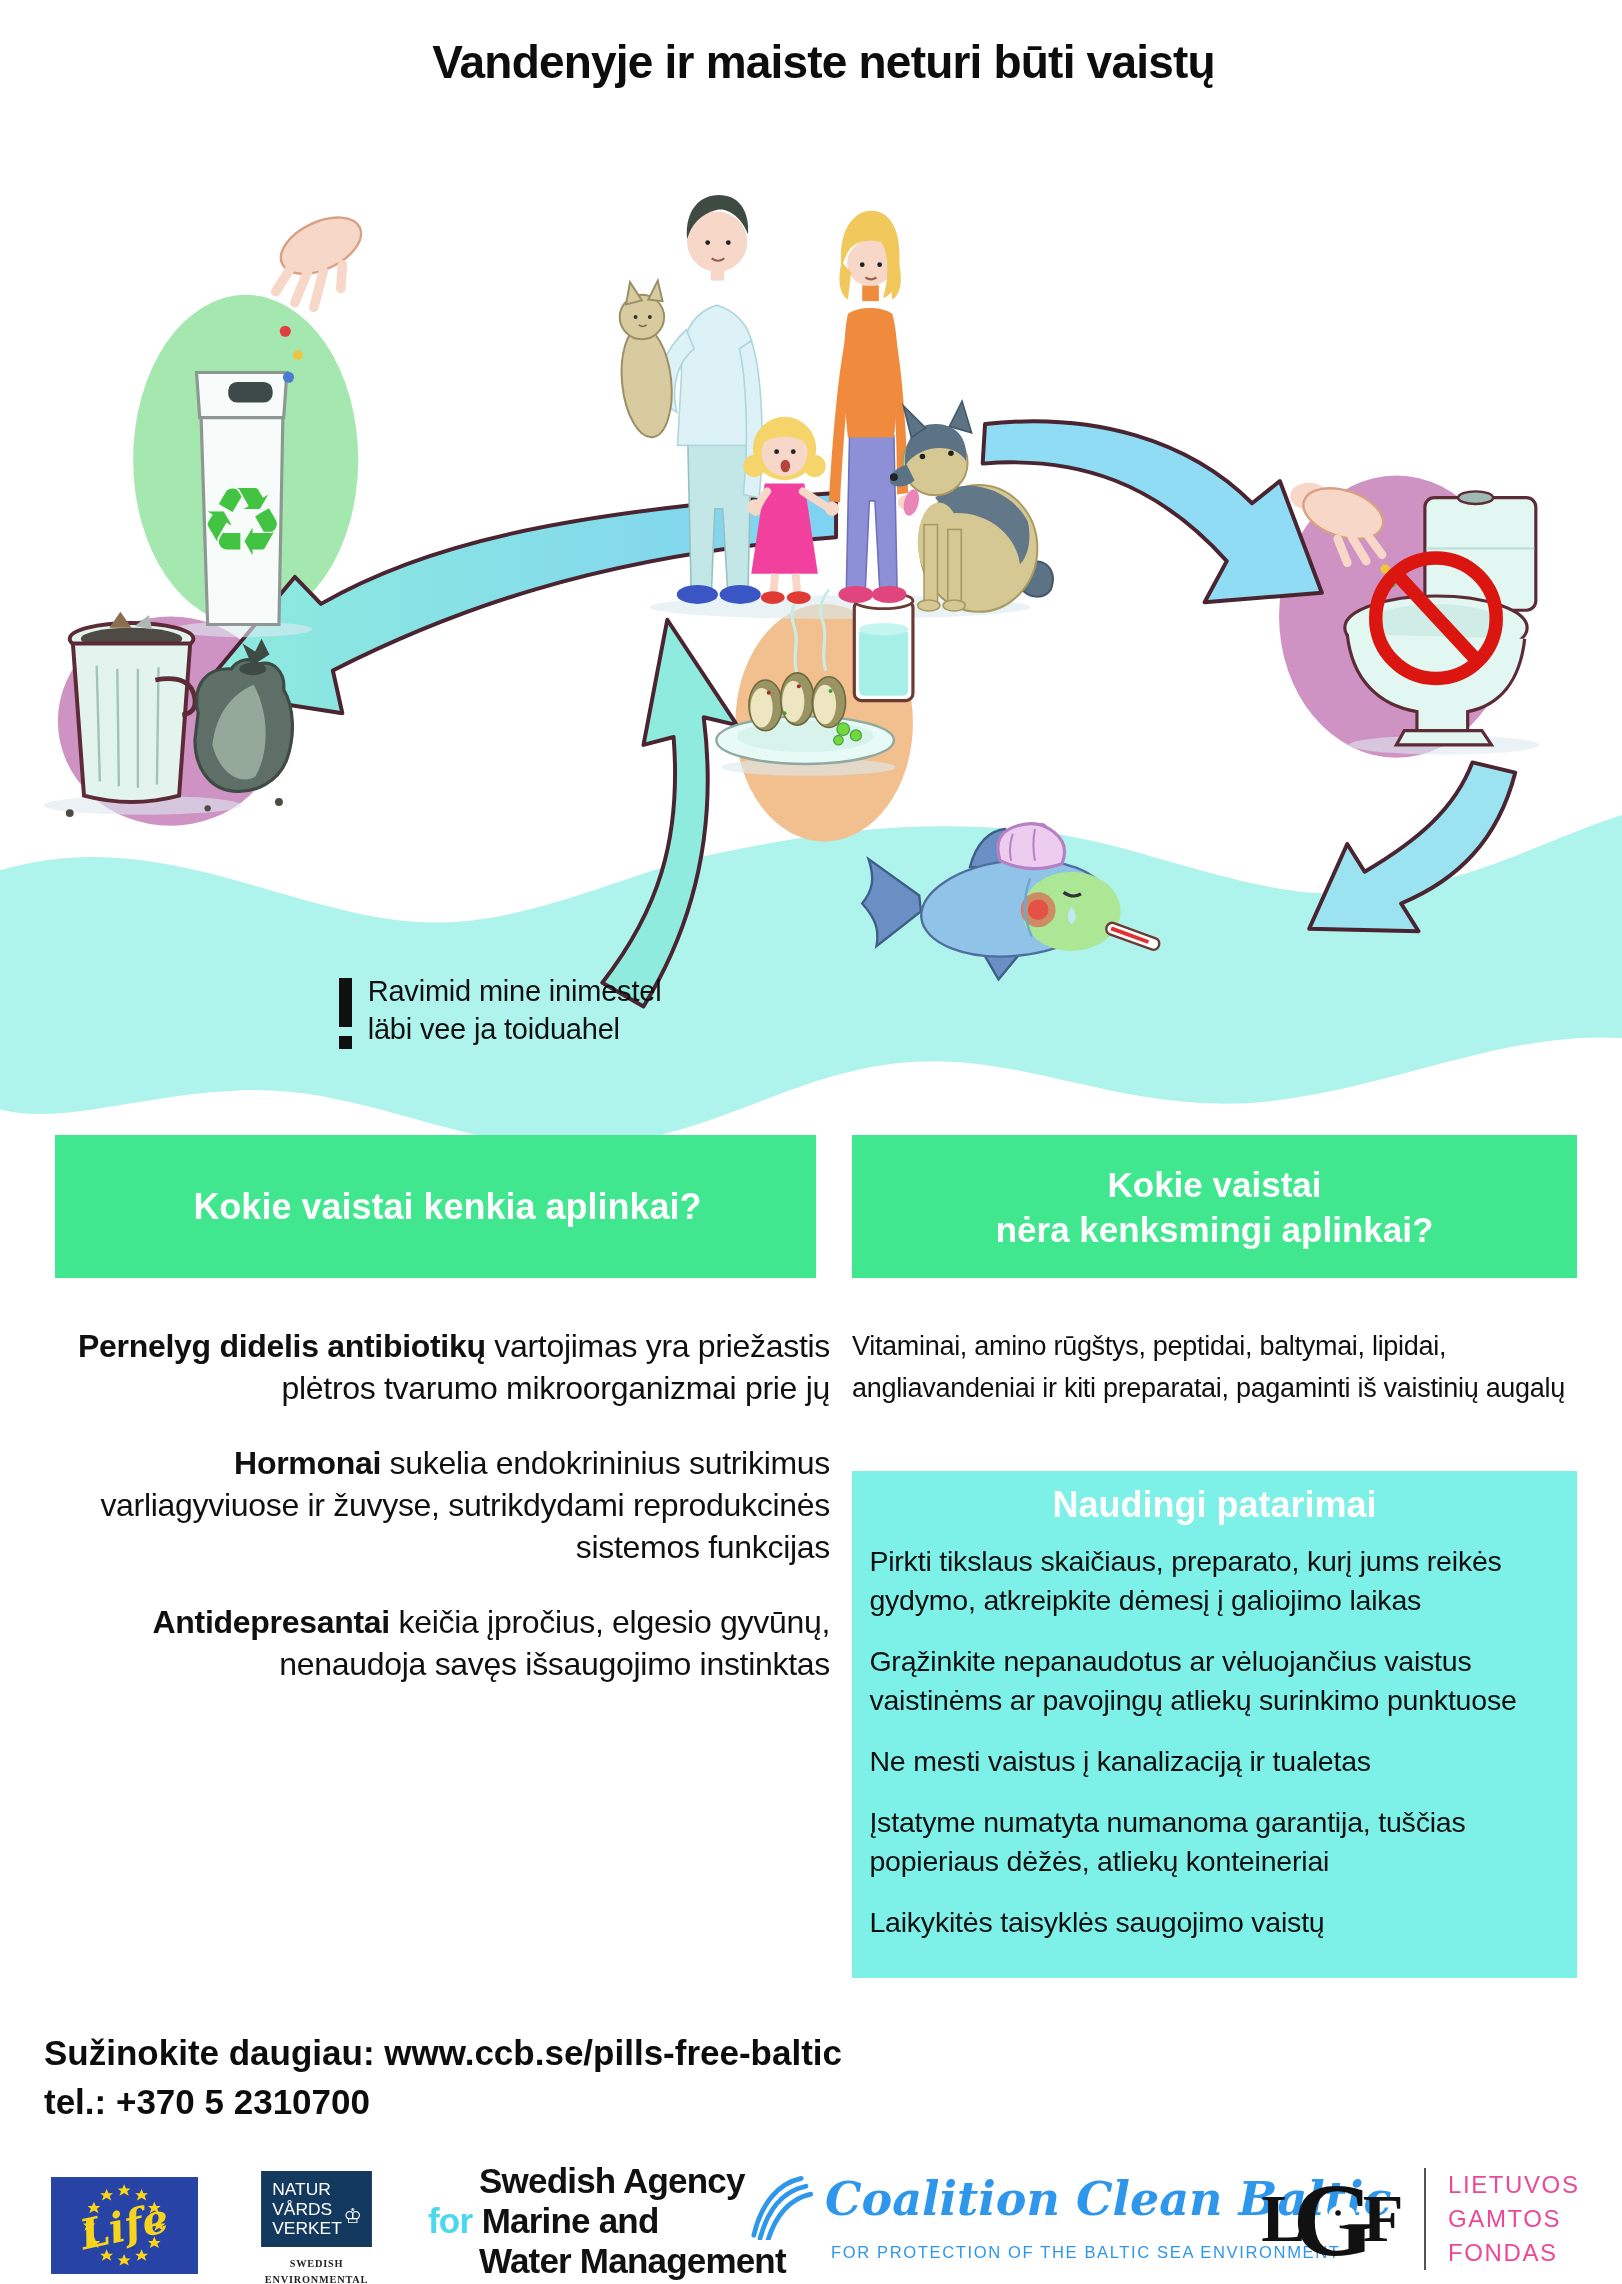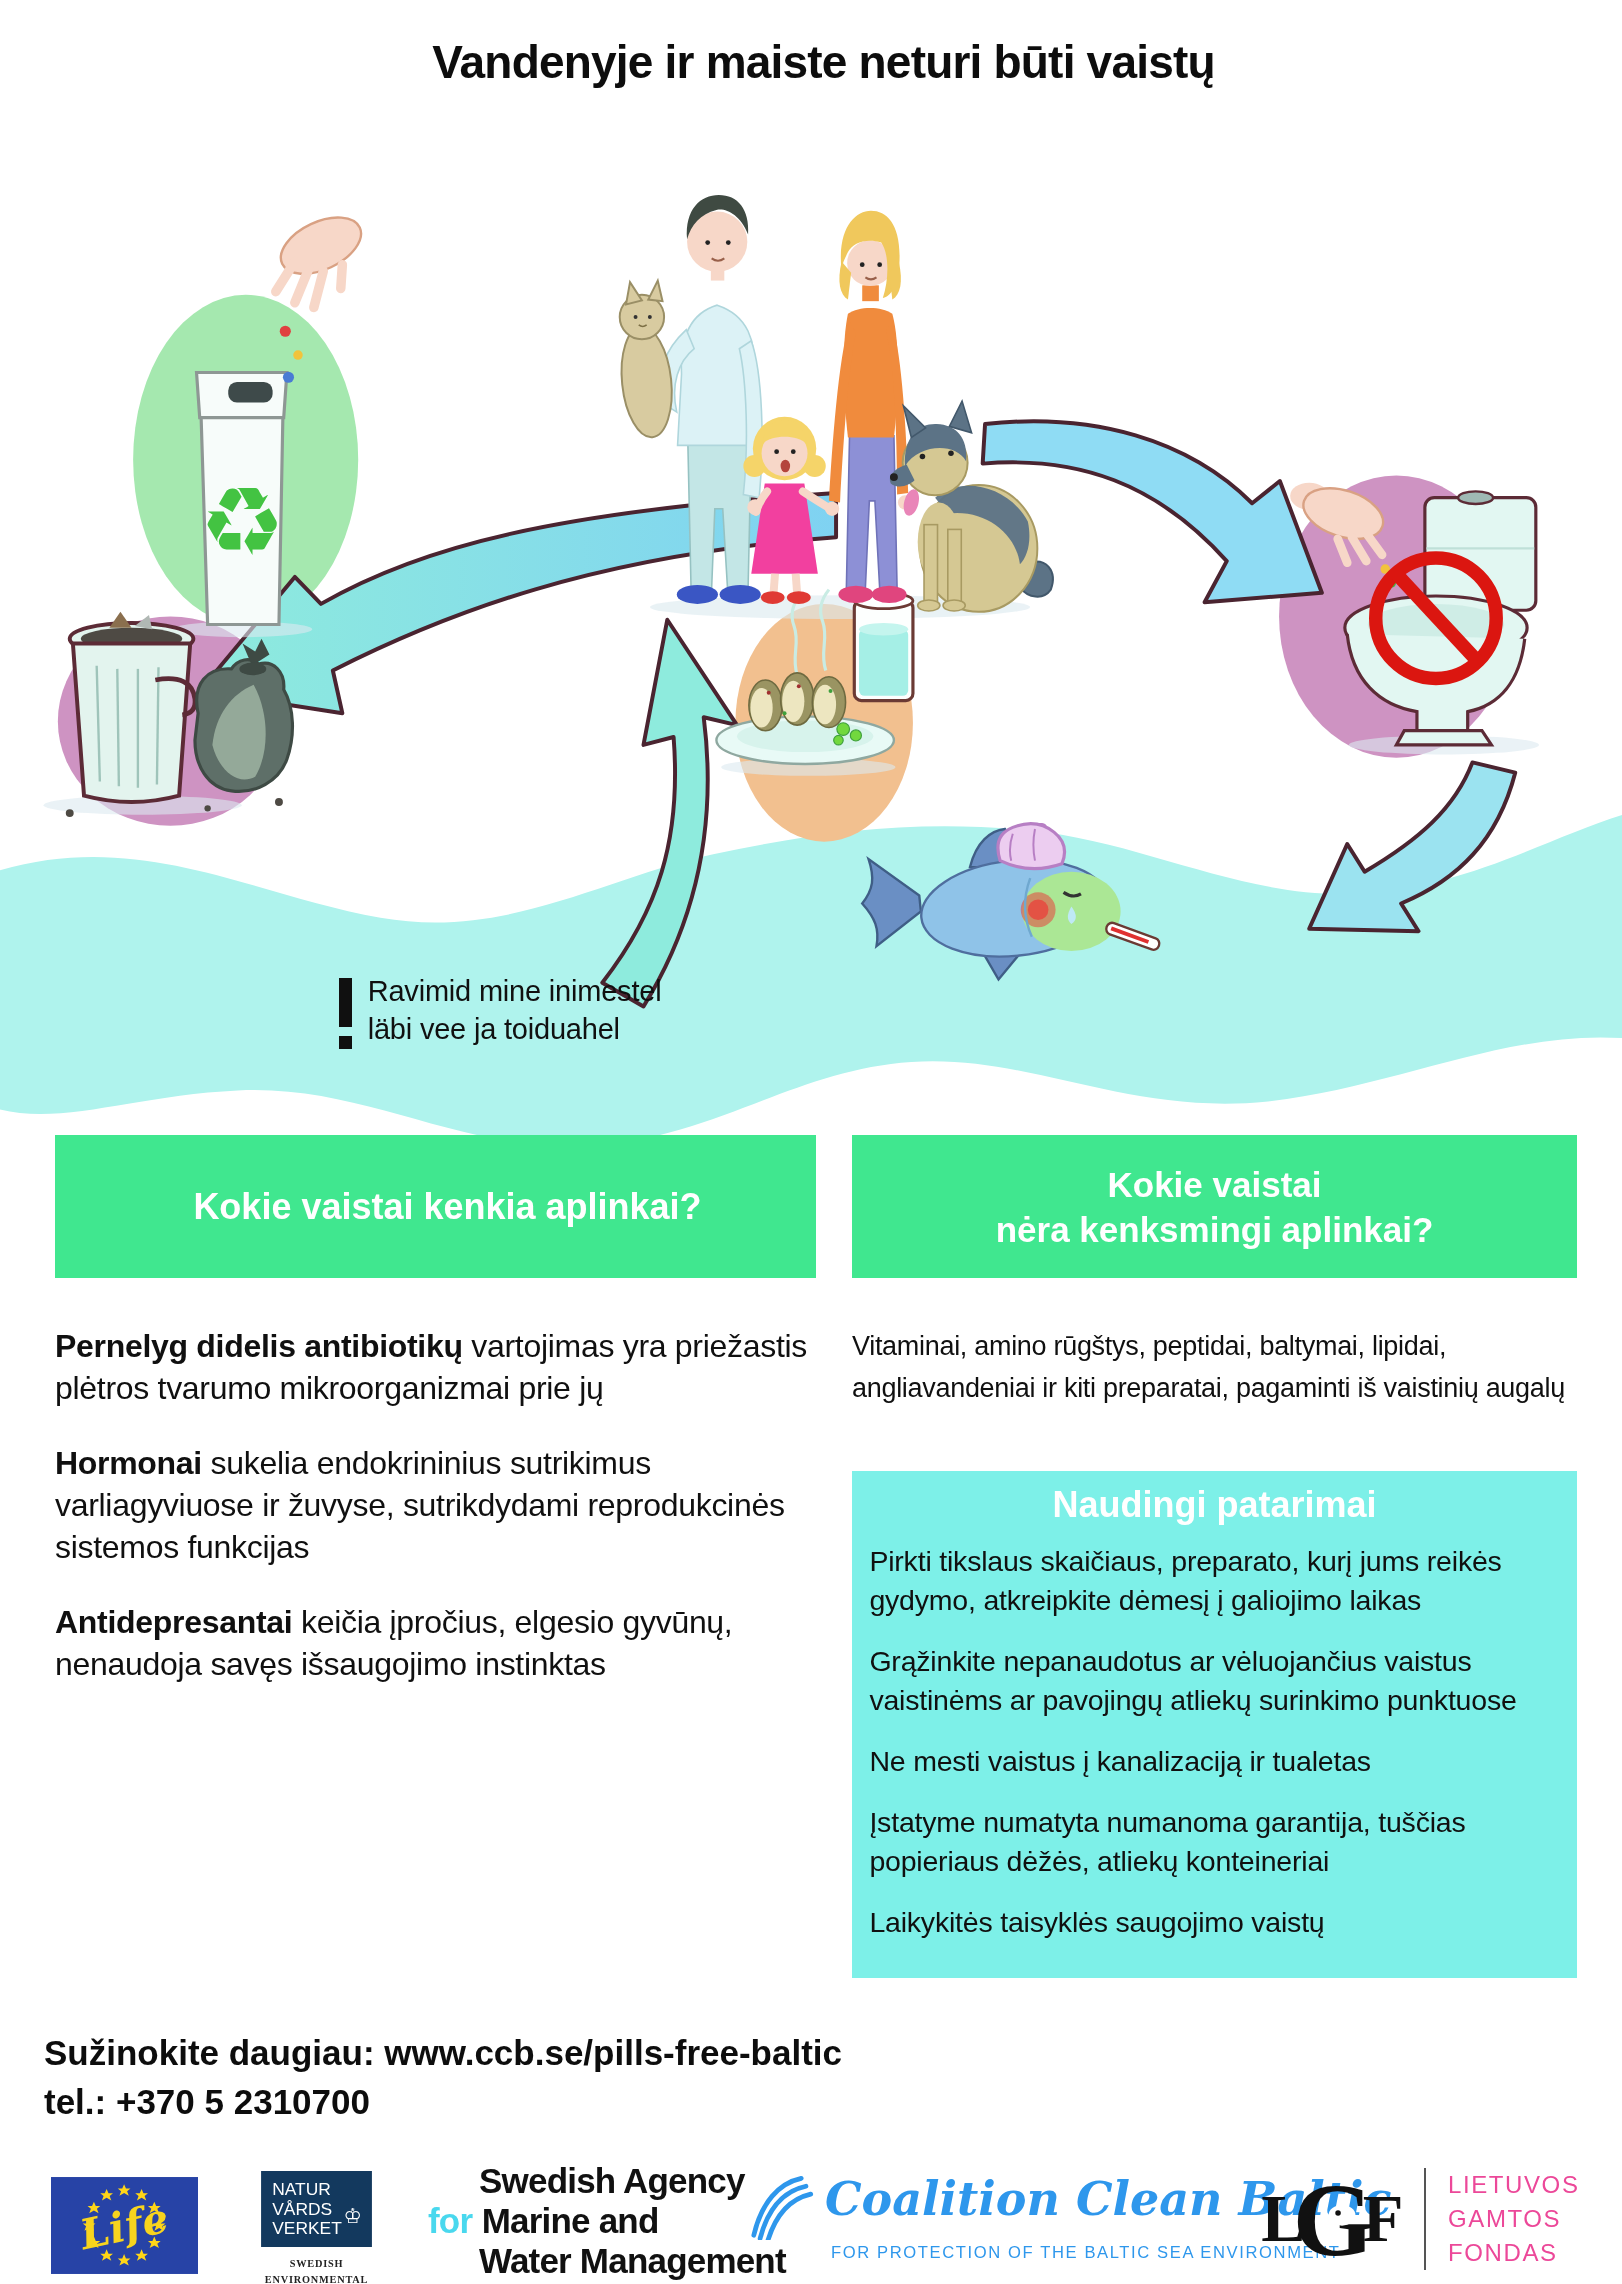--- a/index.html
+++ b/index.html
@@ -24,7 +24,7 @@
 
   
   .col-left{position:absolute;left:55px;top:1325px;width:775px;
-            font-size:32px;line-height:42px;letter-spacing:-0.3px;}
+            font-size:32px;line-height:42px;letter-spacing:-0.3px;text-align:right;}
   .col-left p{margin:0 0 33px 0;}
   .col-right-intro{position:absolute;left:852px;top:1325px;width:737px;
             font-size:27px;line-height:42px;letter-spacing:-0.3px;}

